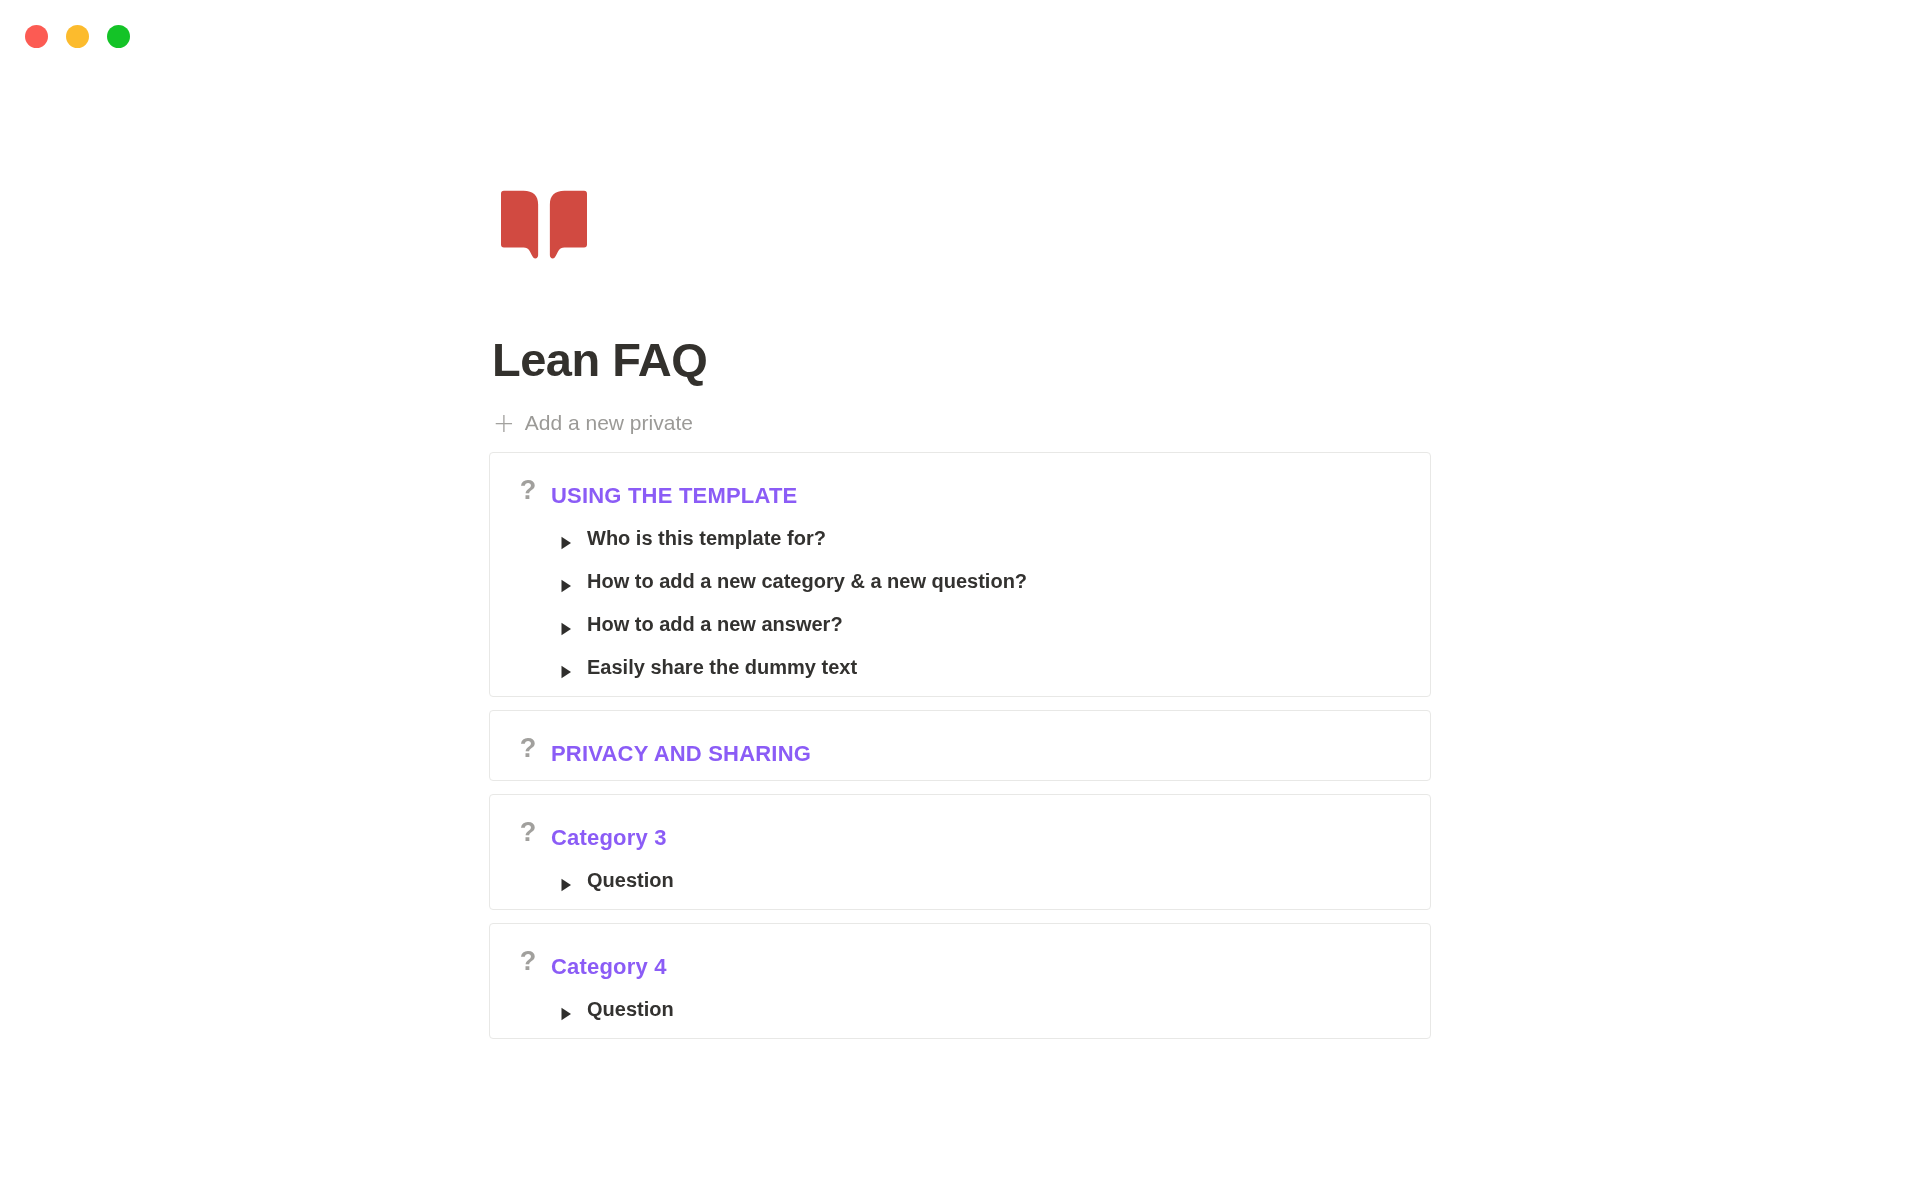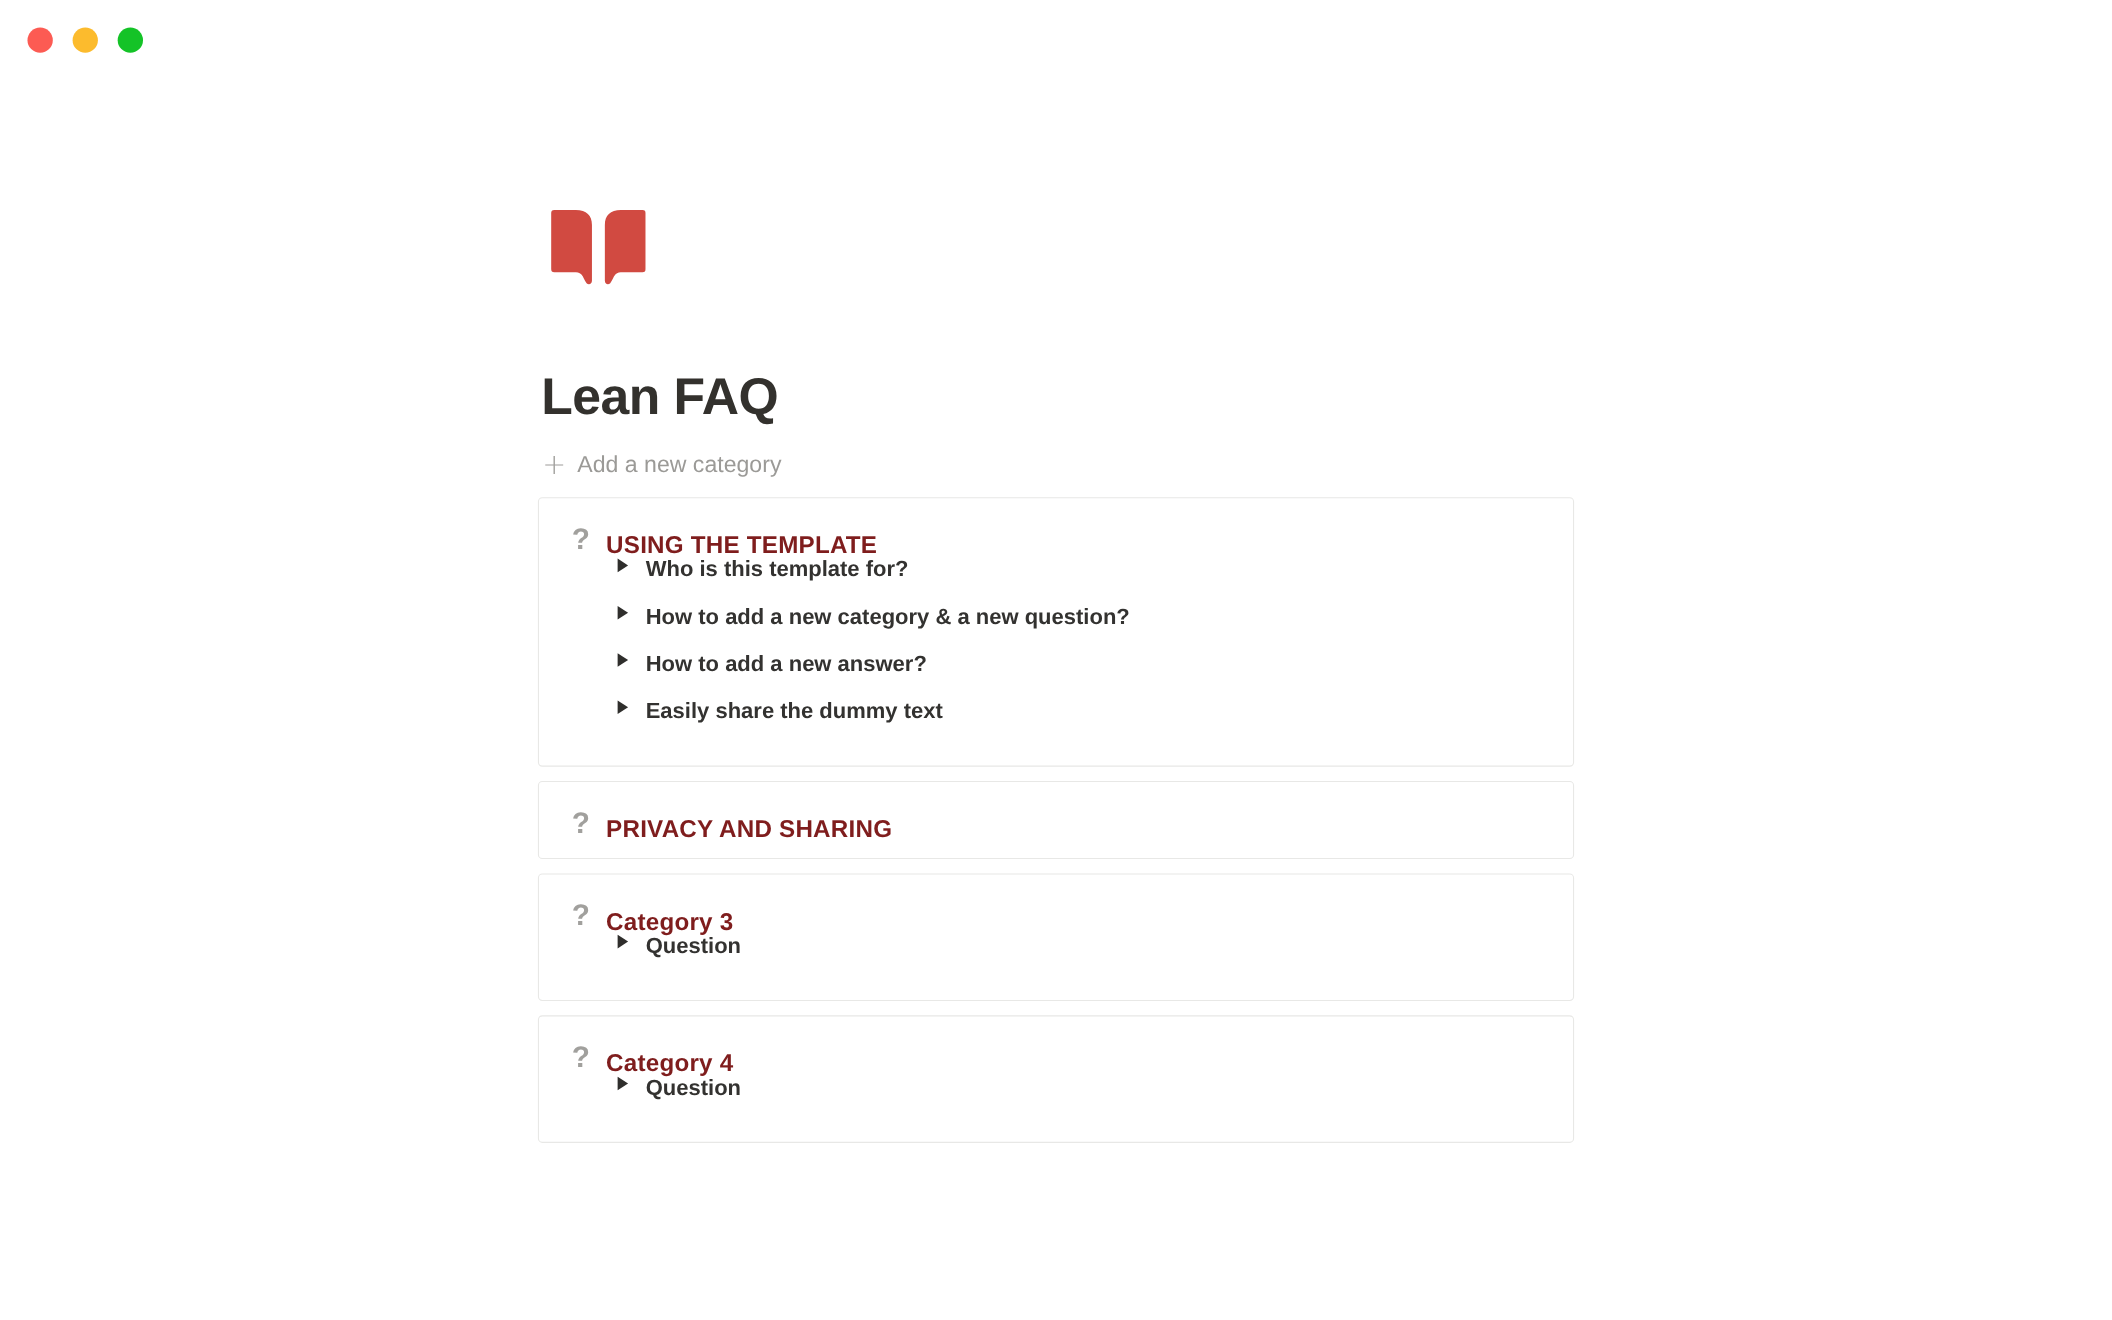--- a/index.html
+++ b/index.html
@@ -130,7 +130,7 @@
 
     <div class="add-category">
       <span class="plus">+</span>
-      <span>Add a new category</span>
+      <span>Add a new private</span>
     </div>
 
     <div class="category-list" id="cards">

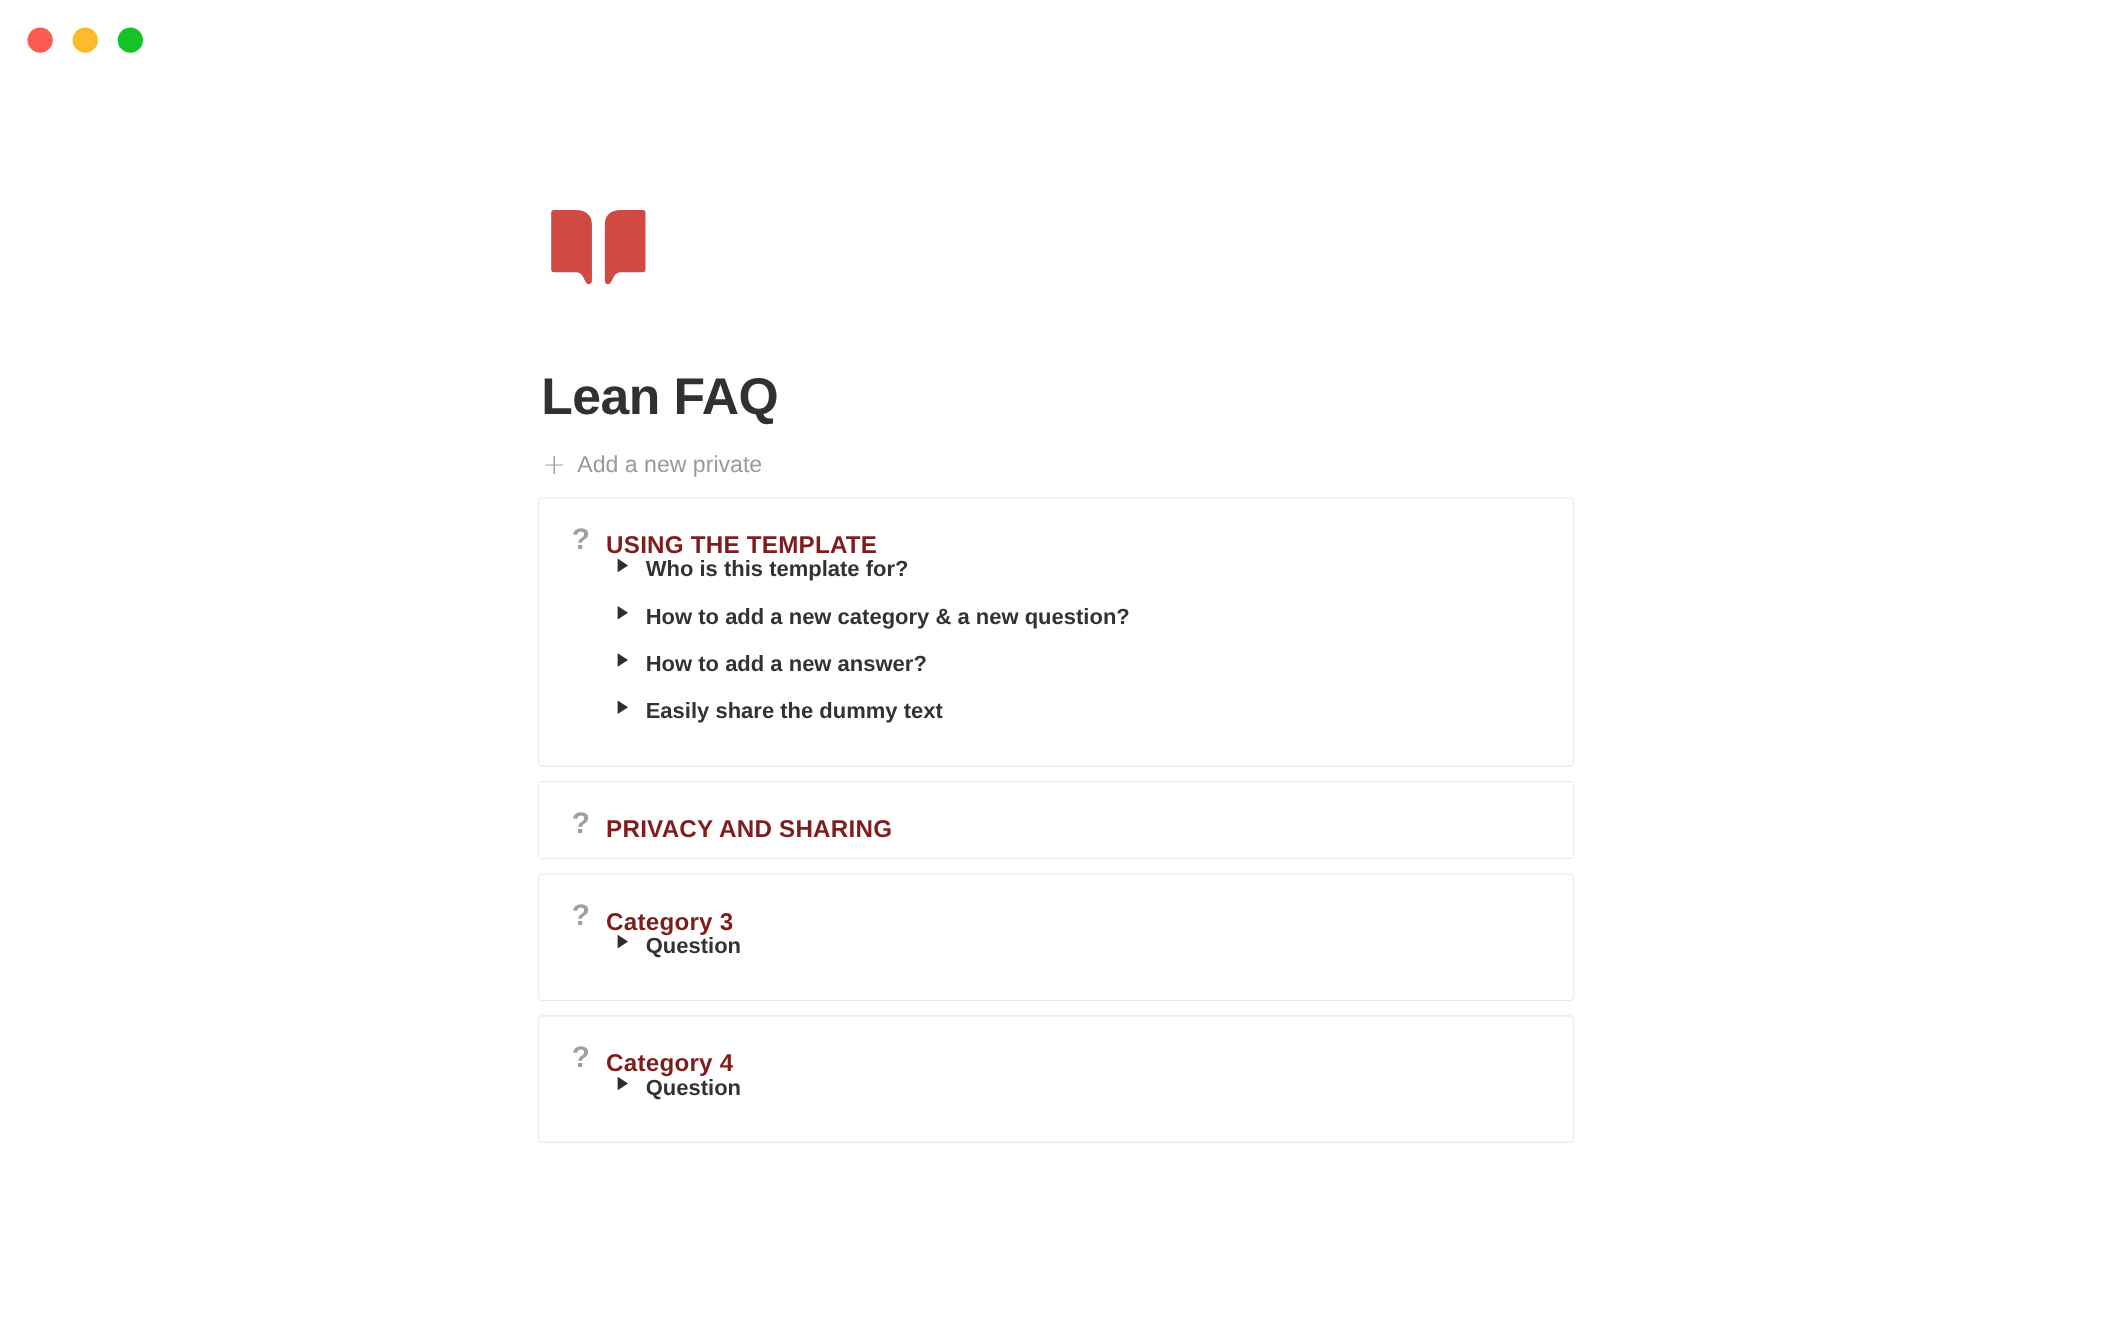--- a/index.html
+++ b/index.html
@@ -76,7 +76,7 @@
   .cat-title {
     font-size: 22px;
     font-weight: 700;
-    color: #7f1d1d;
+    color: #8b5cf6;
     letter-spacing: 0.2px;
     cursor: text;
     margin-top: 12px;

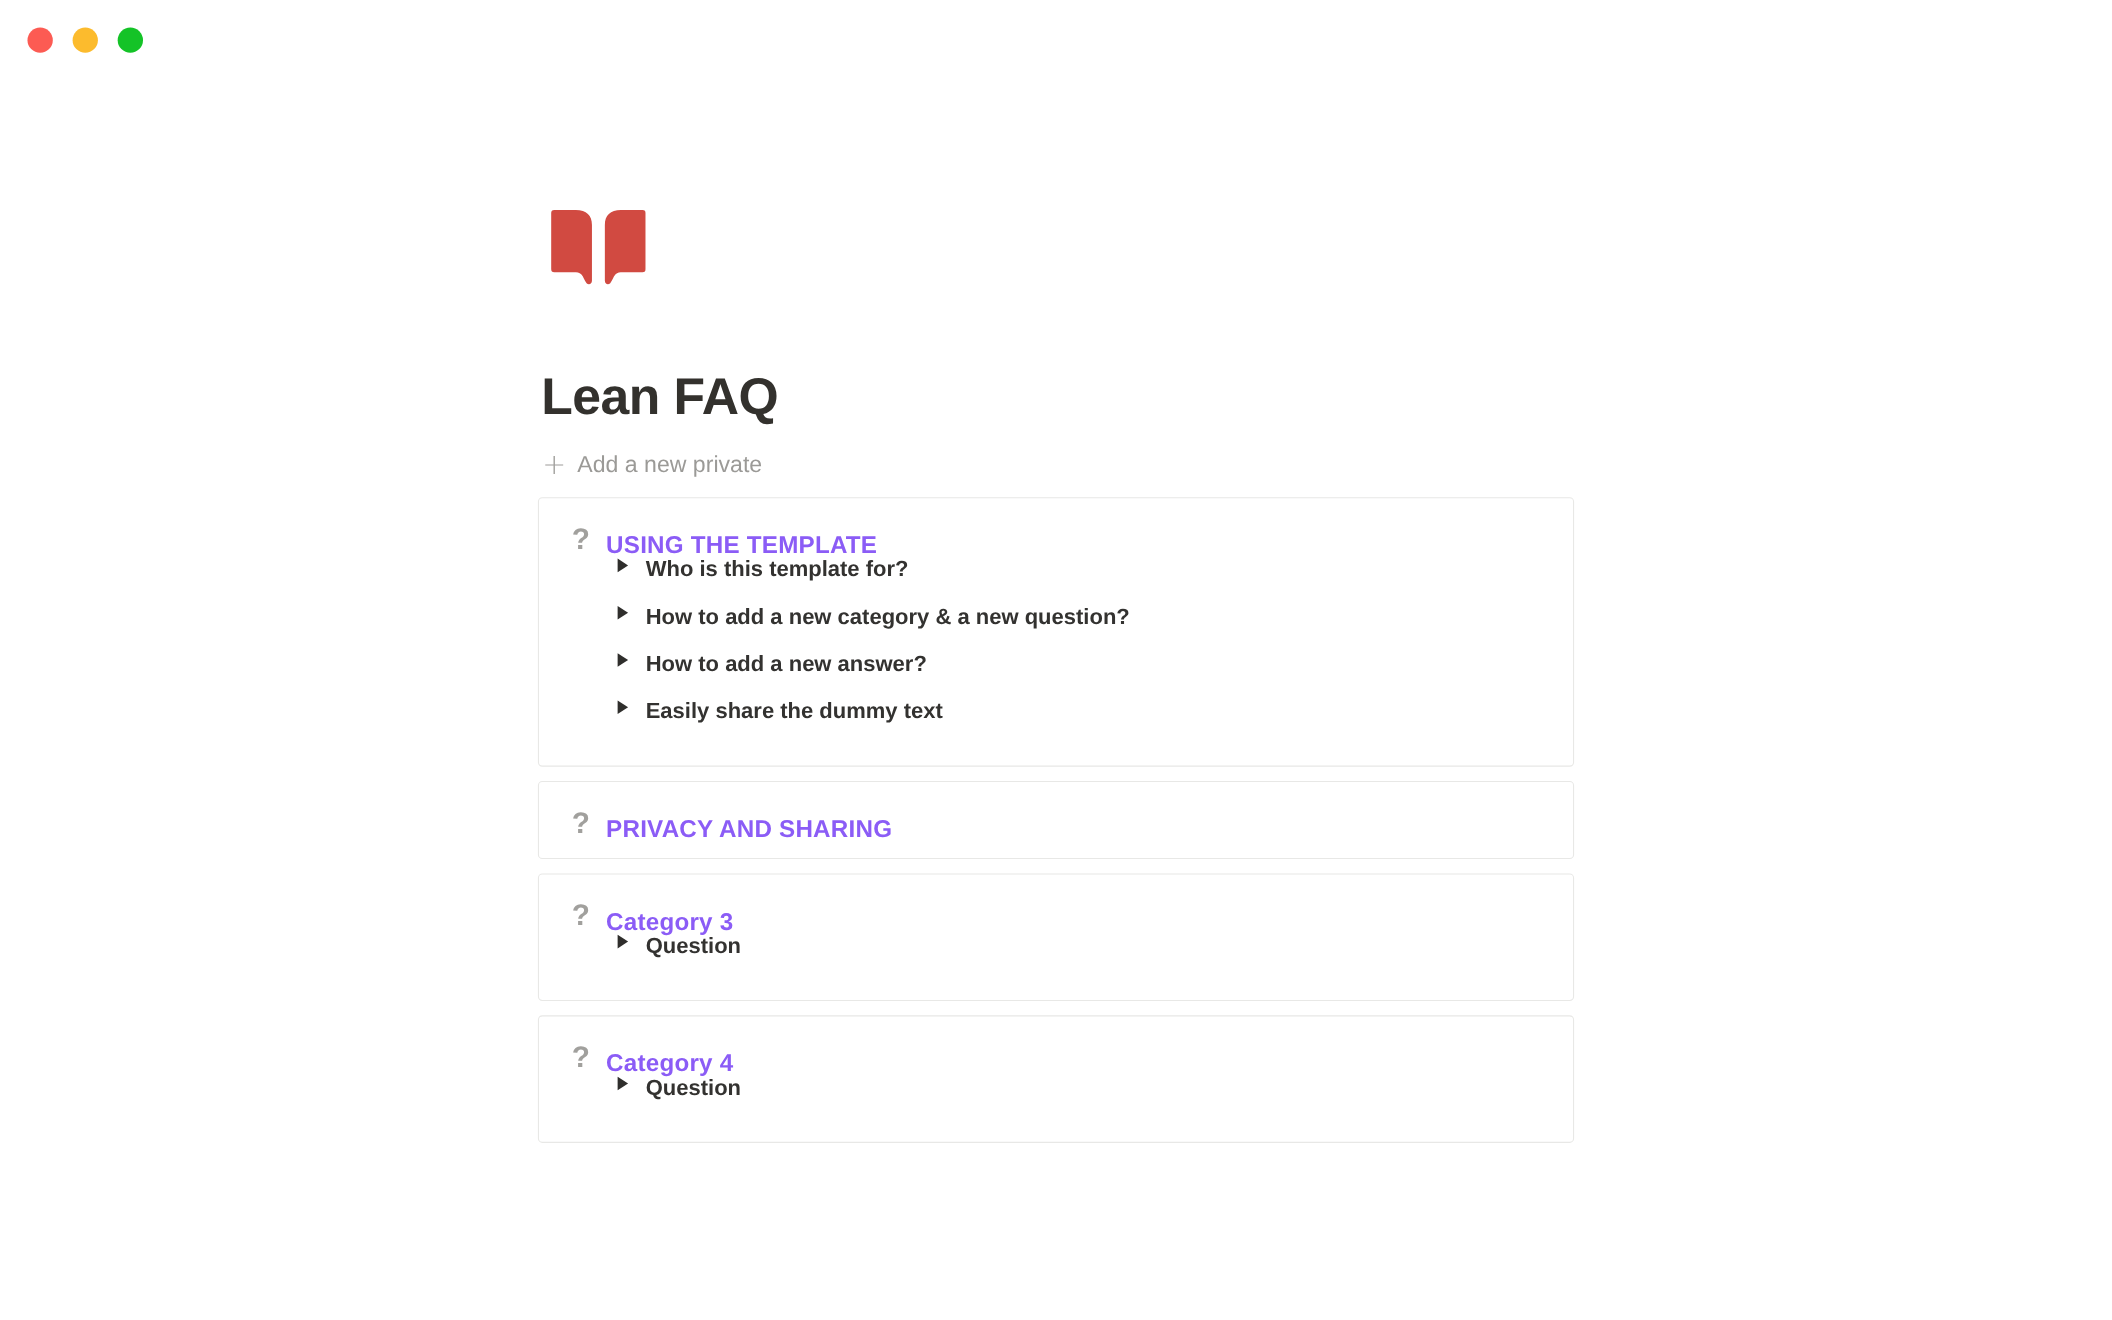--- a/index.html
+++ b/index.html
@@ -85,7 +85,7 @@
   .questions { margin: 2px 0 0 44px; }
   .q-row {
     height: 43px;
-    display: flex; align-items: flex-start;
+    display: flex; align-items: flex-end;
     cursor: pointer;
   }
   .q-row .tri {

